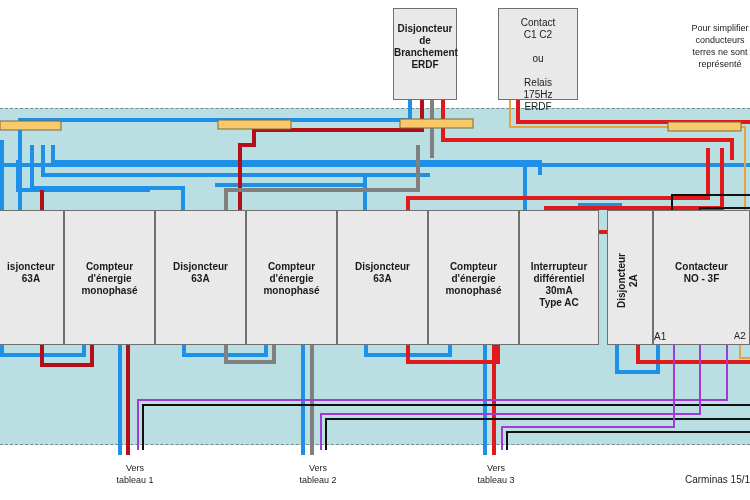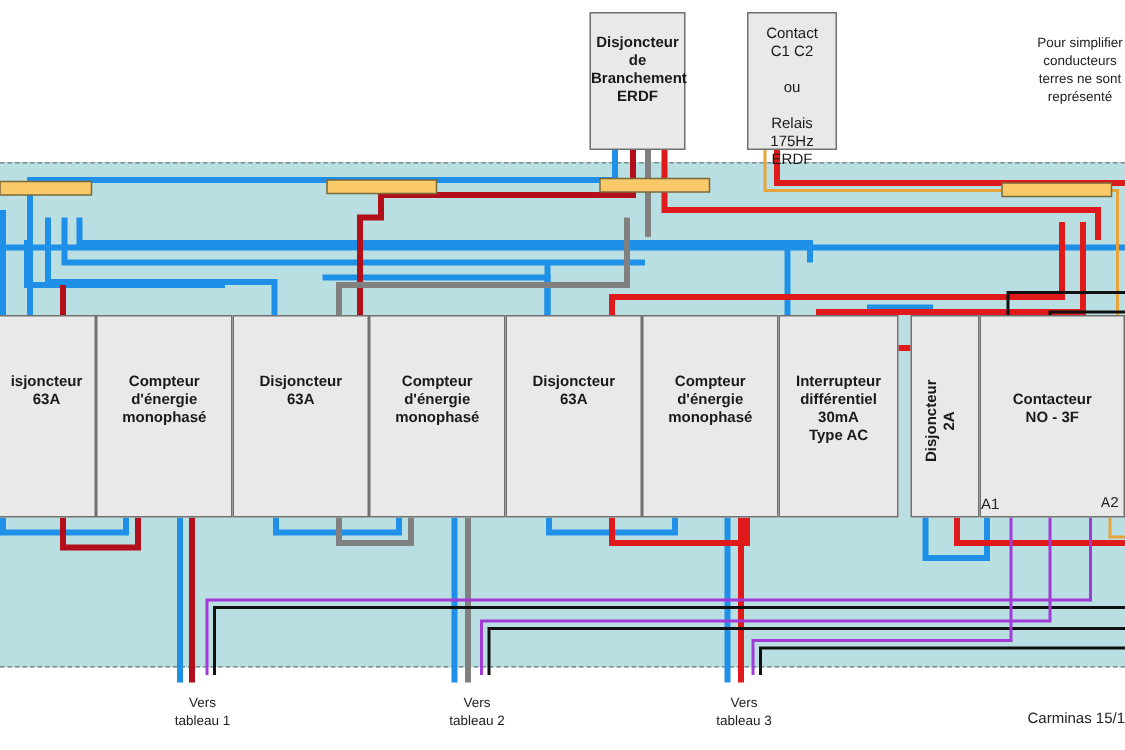--- a/index.html
+++ b/index.html
@@ -116,7 +116,7 @@
 de
 Branchement
 ERDF</div>
-<div class="hdr" style="left:498px;top:8px;width:60px;height:92px;padding-top:8px;">Contact
+<div class="hdr" style="left:498px;top:8px;width:80px;height:92px;padding-top:8px;">Contact
 C1 C2
 
 ou

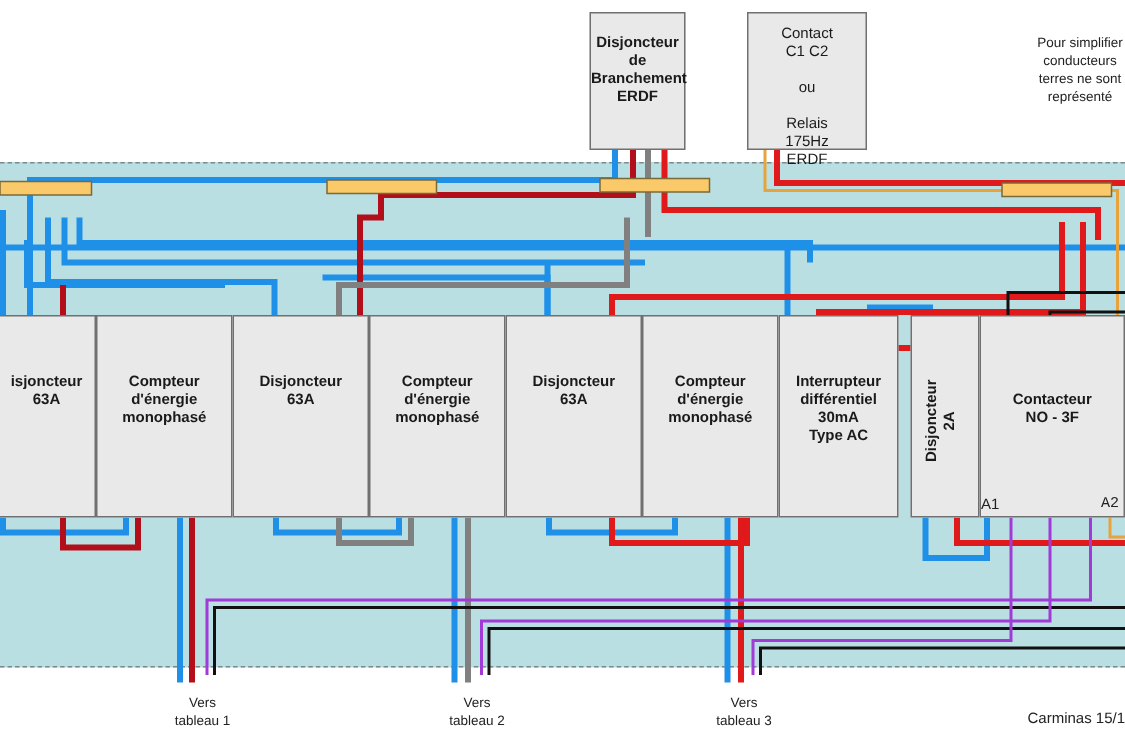--- a/index.html
+++ b/index.html
@@ -7,7 +7,7 @@
   #board { position:absolute; left:0; top:108px; width:750px; height:335px; background:#b9dfe3; border-top:1px dashed #7a8a8c; border-bottom:1px dashed #7a8a8c; }
   svg#wires { position:absolute; left:0; top:0; width:750px; height:500px; }
   .box { position:absolute; background:#e9e9e9; border:1px solid #707070; box-sizing:border-box; text-align:center; font-size:10px; font-weight:bold; color:#1a1a1a; line-height:12px; }
-  .box .lbl { display:block; padding-top:38px; white-space:pre-line; }
+  .box .lbl { display:block; padding-top:50px; white-space:pre-line; }
   .hdr { position:absolute; background:#e9e9e9; border:1px solid #707070; box-sizing:border-box; text-align:center; font-size:10px; color:#1a1a1a; line-height:12px; white-space:pre-line; }
   .note { position:absolute; font-size:9px; color:#222; text-align:center; white-space:pre-line; line-height:12px; }
   .vert { position:absolute; writing-mode:vertical-rl; transform:rotate(180deg); font-size:10px; font-weight:bold; white-space:pre-line; text-align:center; line-height:12px; }

